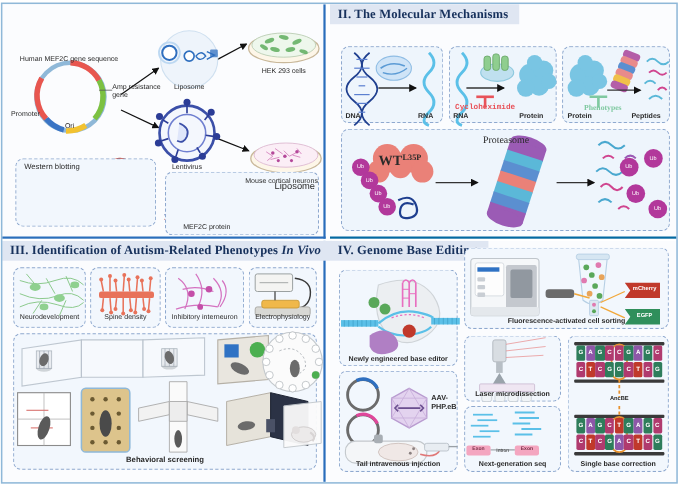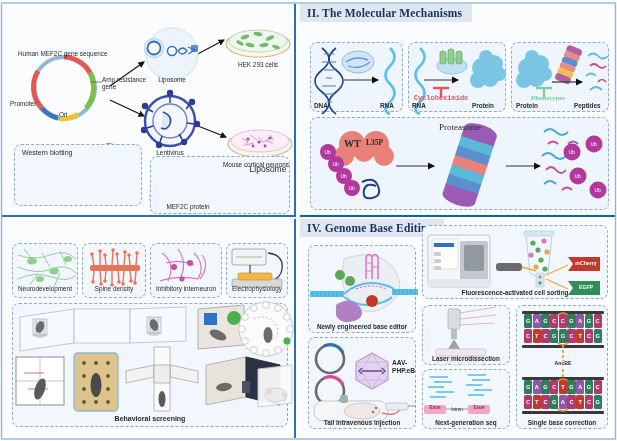--- a/index.html
+++ b/index.html
@@ -334,7 +334,7 @@
     <div class="cap c" style="left:248px;top:90px;color:#7fc9a0;font-family:'Liberation Serif',serif;font-weight:bold;font-size:7px;">Phenotypes</div>
 
     <div class="cap c" style="left:160px;top:118px;font-size:9px;font-family:'Liberation Serif',serif;">Proteasome</div>
-    <div class="cap b" style="left:44px;top:134px;font-size:10px;font-family:'Liberation Serif',serif;">WT</div>
+    <div class="cap b" style="left:44px;top:134px;font-size:13px;font-family:'Liberation Serif',serif;">WT</div>
     <div class="cap b" style="left:66px;top:134px;font-size:7.5px;font-family:'Liberation Serif',serif;">L35P</div>
 
     <div class="cap" style="left:24.5px;top:145px;color:#fff;font-size:5px;">Ub</div>

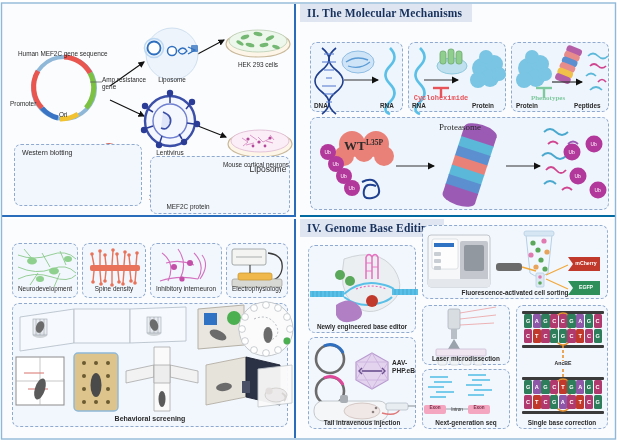--- a/index.html
+++ b/index.html
@@ -348,6 +348,9 @@
   </div>
 
   <div class="quad q3">
+    <div class="qtitle">
+      <span>III. Identification of Autism-Related Phenotypes </span><i>In Vivo</i>
+    </div>
 
     <div class="dash" style="left:10px;top:24px;width:66px;height:55px;"></div>
     <div class="dash" style="left:80px;top:24px;width:64px;height:55px;"></div>

